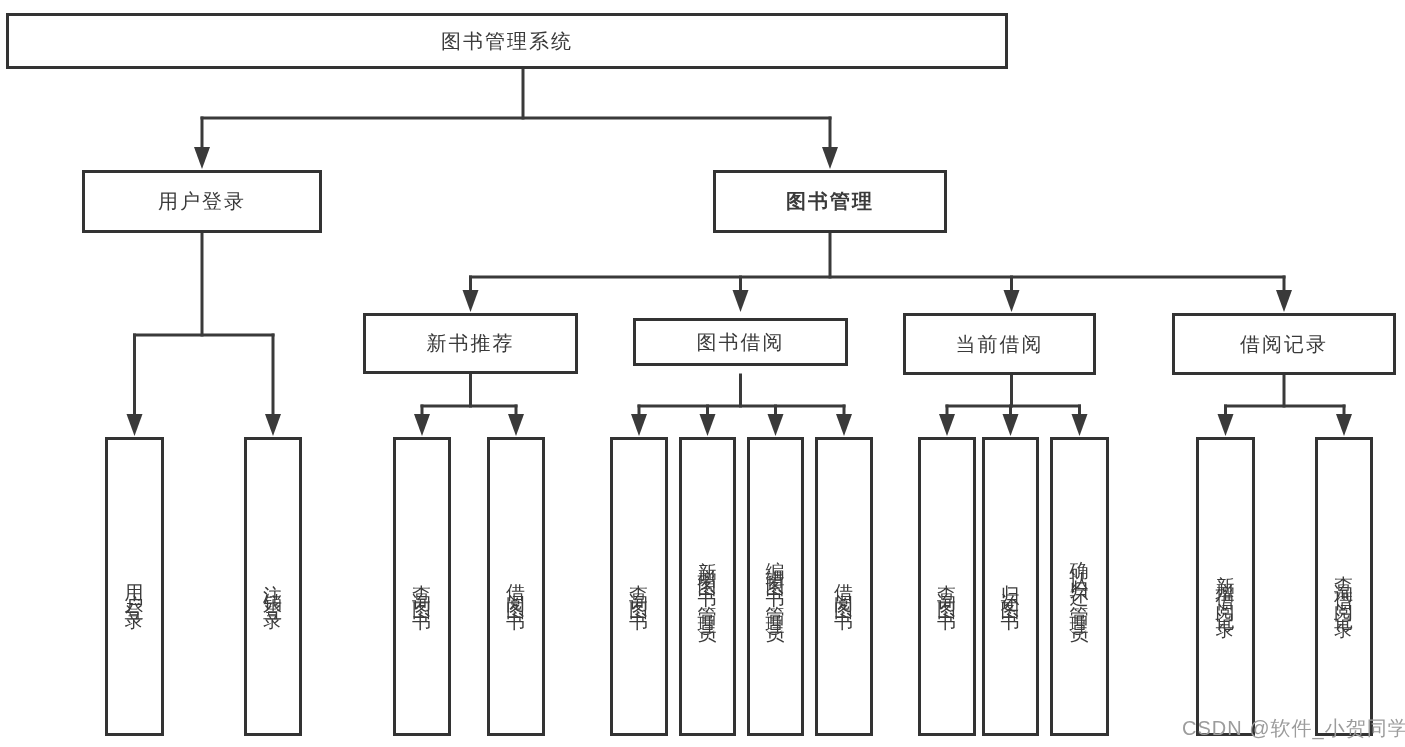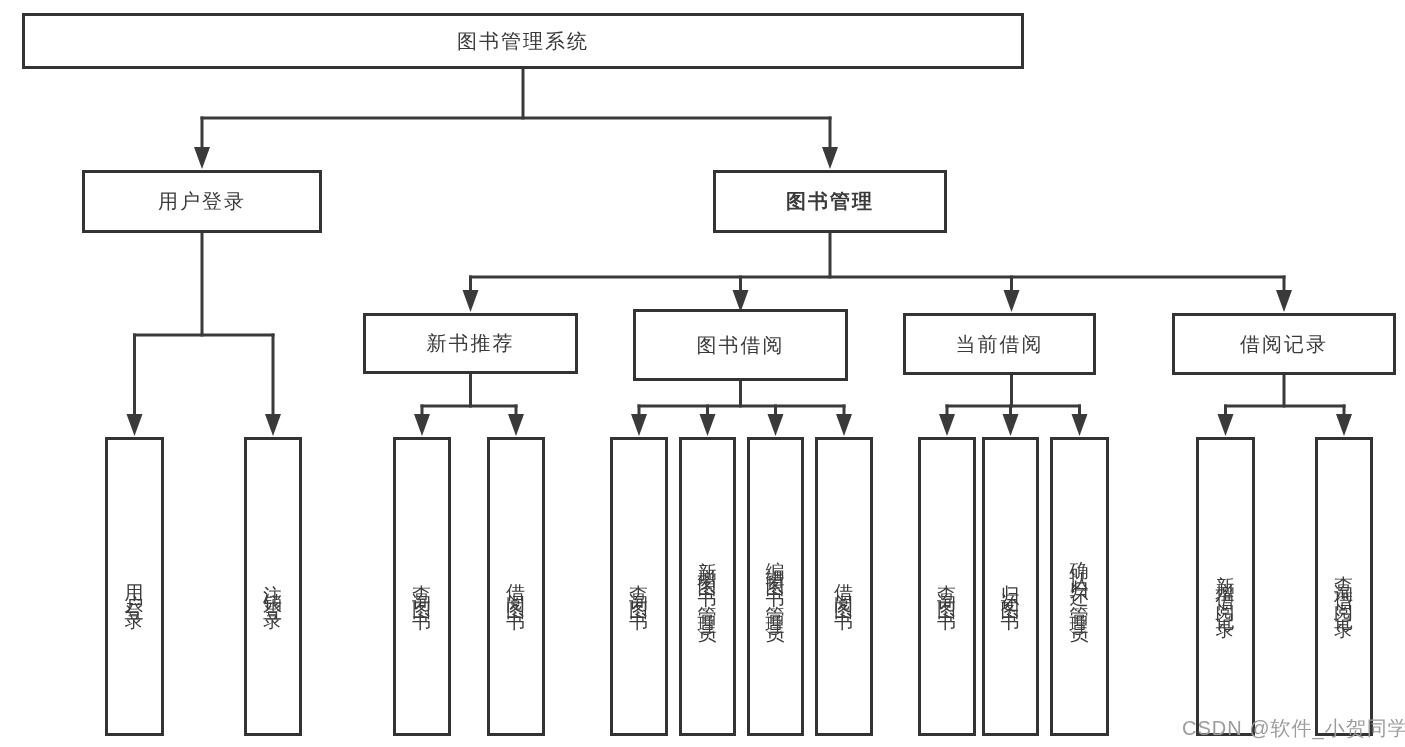--- a/index.html
+++ b/index.html
@@ -100,7 +100,7 @@
     </svg>
 
   <div class="watermark">CSDN @软件_小贺同学</div>
-<div class="node" style="left: 22px; top: 13px; width: 1002px; height: 56px;">
+<div class="node" style="left: 6px; top: 13px; width: 1002px; height: 56px;">
       <span class="label">图书管理系统</span>
     </div>
     <div class="node" style="left: 82px; top: 170px; width: 240px; height: 63px;">

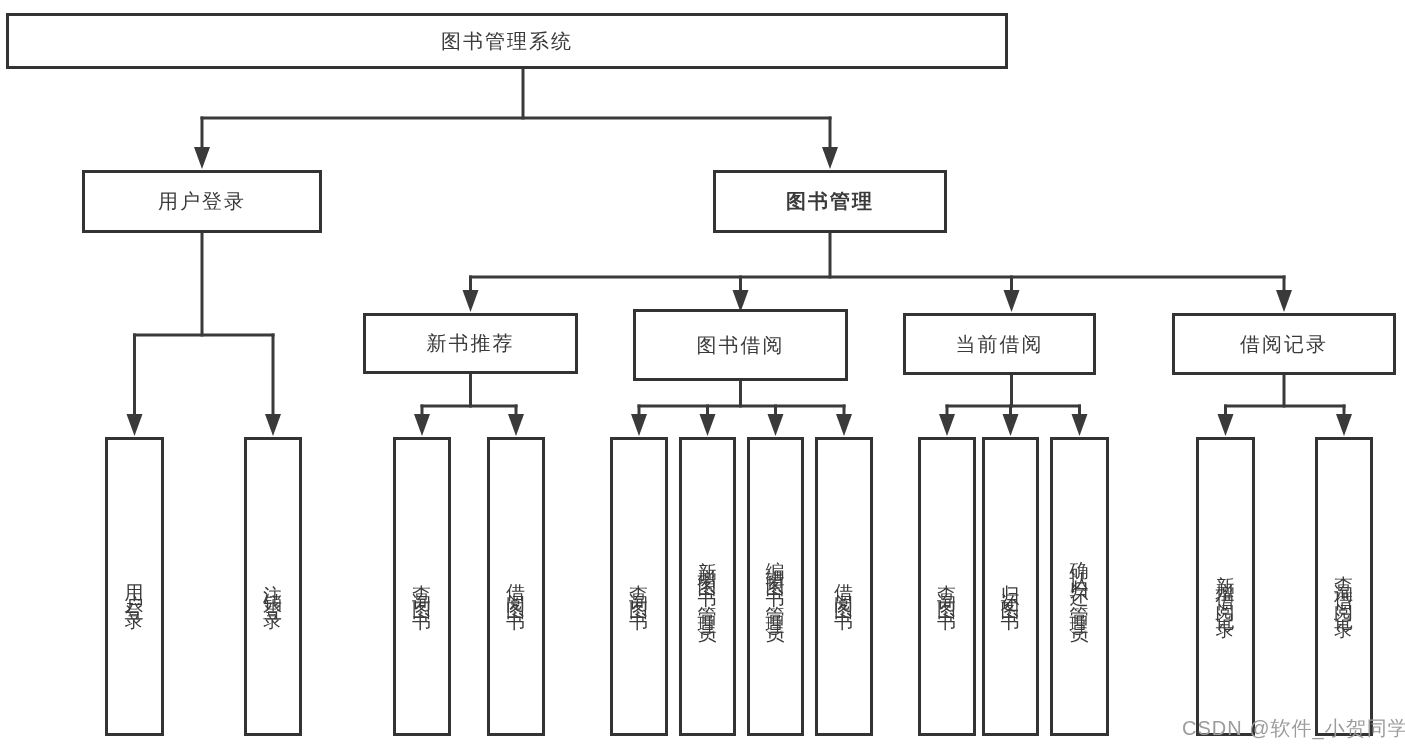--- a/index.html
+++ b/index.html
@@ -112,7 +112,7 @@
     <div class="node" style="left: 363px; top: 313px; width: 215px; height: 61px;">
       <span class="label">新书推荐</span>
     </div>
-    <div class="node" style="left: 633px; top: 309px; width: 215px; height: 72px;">
+    <div class="node" style="left: 633px; top: 318px; width: 215px; height: 48px;">
       <span class="label">图书借阅</span>
     </div>
     <div class="node" style="left: 903px; top: 313px; width: 193px; height: 62px;">

